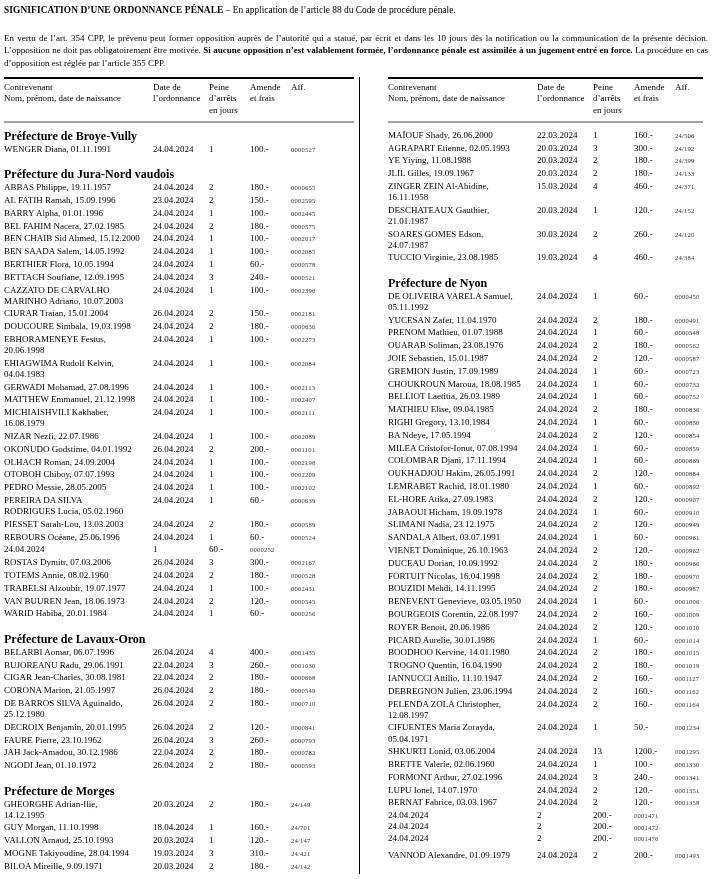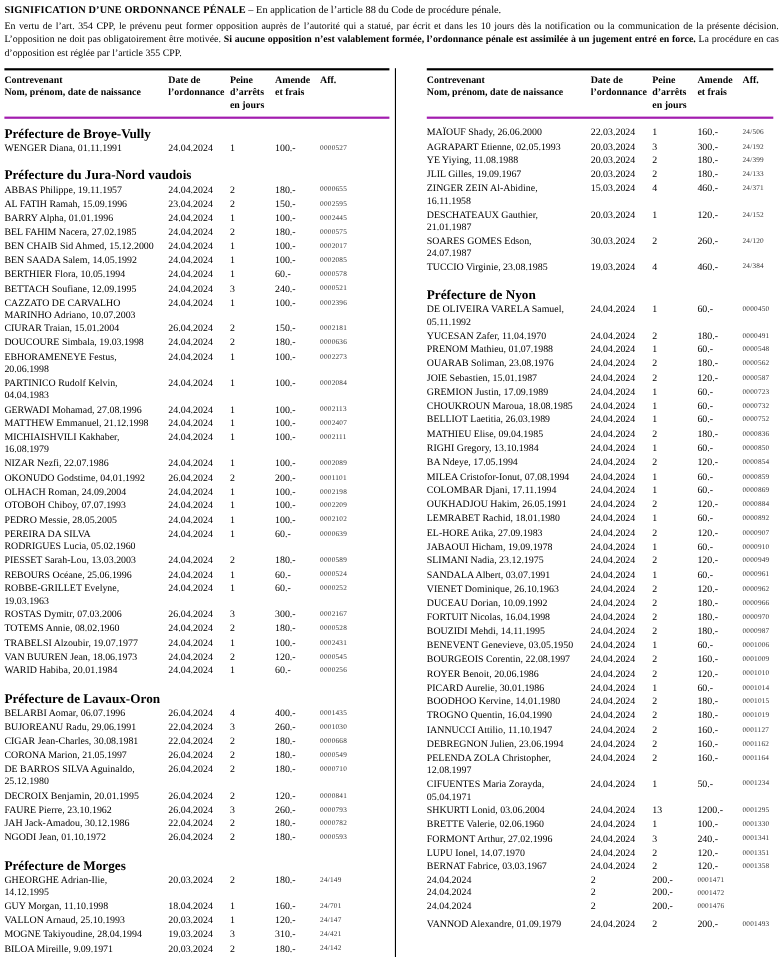--- a/index.html
+++ b/index.html
@@ -10,7 +10,7 @@
   }
   .page { padding:4px 5px 0 4px; }
 
-  .doc-title-line { font-size:9.4px; line-height:12px; margin-bottom:1px; }
+  .doc-title-line { font-size:9.4px; line-height:12px; margin-bottom:16px; }
   .doc-title-line b { letter-spacing:0.1px; }
   .intro { font-size:9px; line-height:12.4px; text-align:justify; }
 

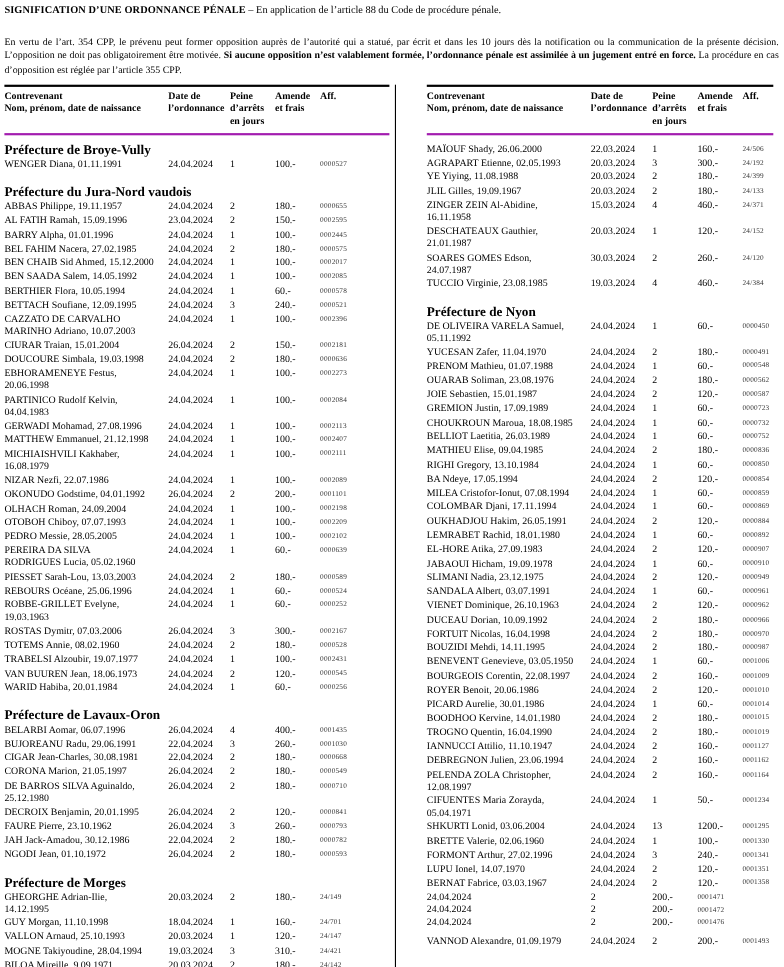--- a/index.html
+++ b/index.html
@@ -20,8 +20,8 @@
 
   .thead {
     display:grid; grid-template-columns:149px 56px 41px 41px 1fr;
-    border-top:2px solid #000; border-bottom:2px solid #a21caf;
-    padding:3px 0 5px; font-weight:bold; font-size:9px; line-height:11.2px;
+    border-top:2px solid #000; border-bottom:2px solid #a3a3a3;
+    padding:3px 0 5px; font-weight:normal; font-size:9px; line-height:11.2px;
   }
   .thead .hcell { white-space:pre-line; }
 

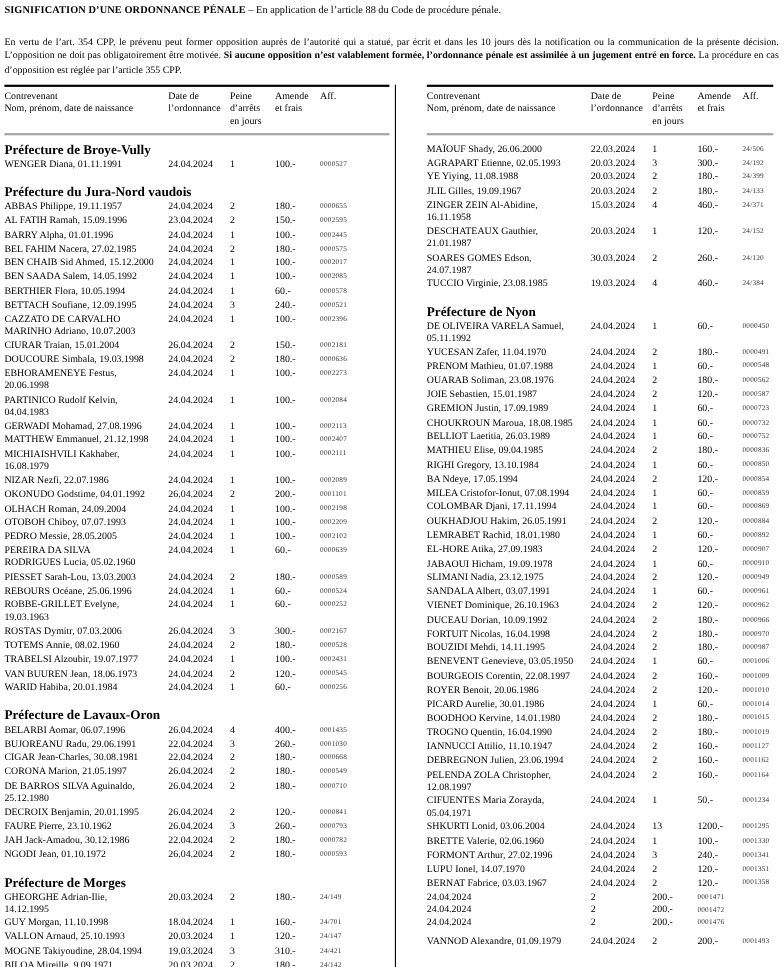--- a/index.html
+++ b/index.html
@@ -171,7 +171,7 @@
             </div>
             <div class="row">
               <div class="cell cell-name">
-                <div>PARTINICO Rudolf Kelvin,</div>
+                <div>EHIAGWIMA Rudolf Kelvin,</div>
                 <div>04.04.1983</div>
               </div>
               <div class="cell cell-date">24.04.2024</div>

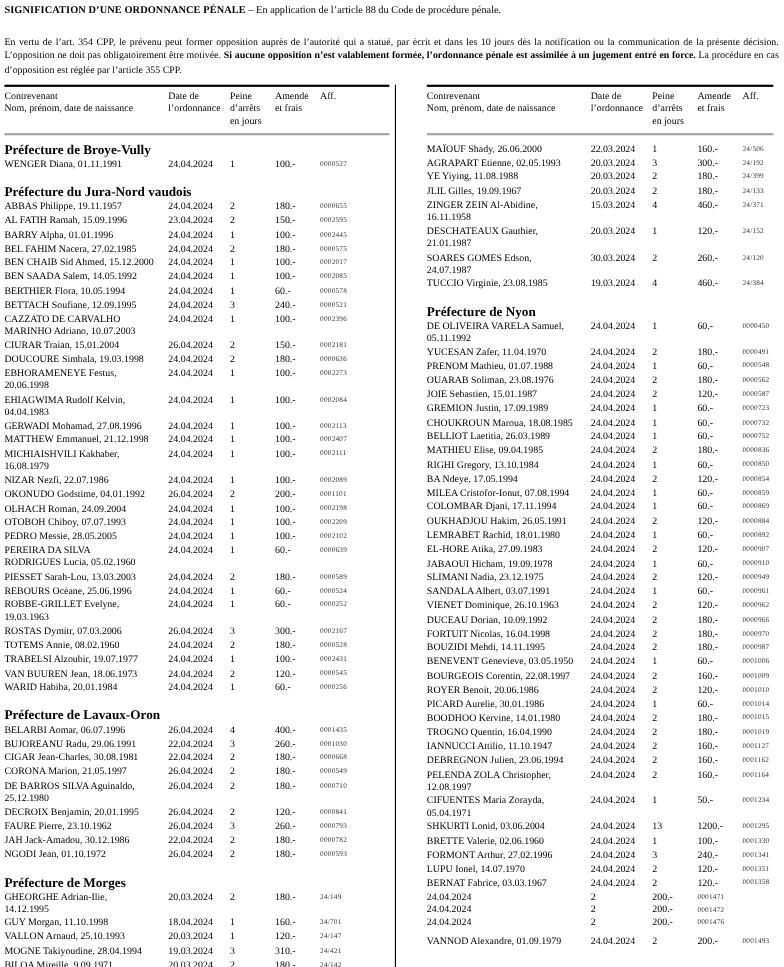--- a/index.html
+++ b/index.html
@@ -263,10 +263,6 @@
               <div class="cell cell-aff">0000524</div>
             </div>
             <div class="row">
-              <div class="cell cell-name">
-                <div>ROBBE-GRILLET Evelyne,</div>
-                <div>19.03.1963</div>
-              </div>
               <div class="cell cell-date">24.04.2024</div>
               <div class="cell cell-days">1</div>
               <div class="cell cell-fine">60.-</div>

